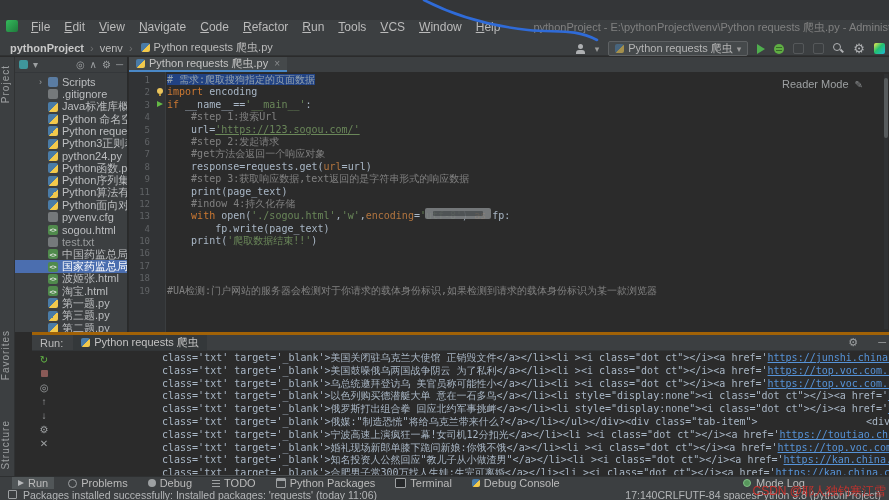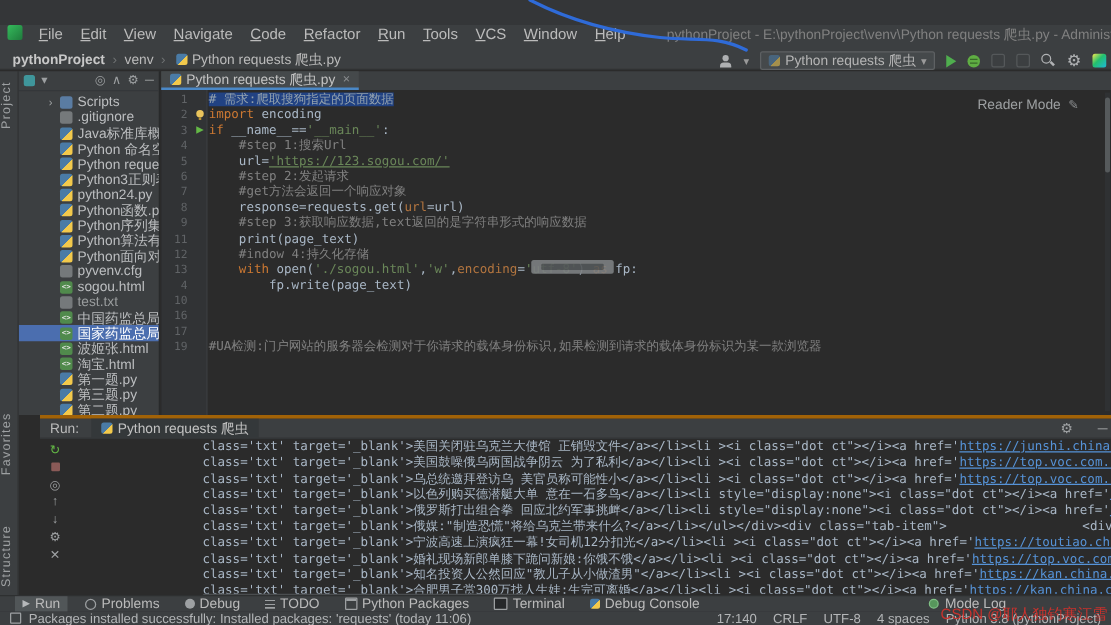--- a/index.html
+++ b/index.html
@@ -377,6 +377,7 @@
           <div class="eline">
             <span class="lnum">10</span>
             <span class="gicon"></span>
+            <span class="ecode"><span class="seg p">    print(</span><span class="seg s">'爬取数据结束!!'</span><span class="seg p">)</span></span>
           </div>
           <div class="eline">
             <span class="lnum">16</span>

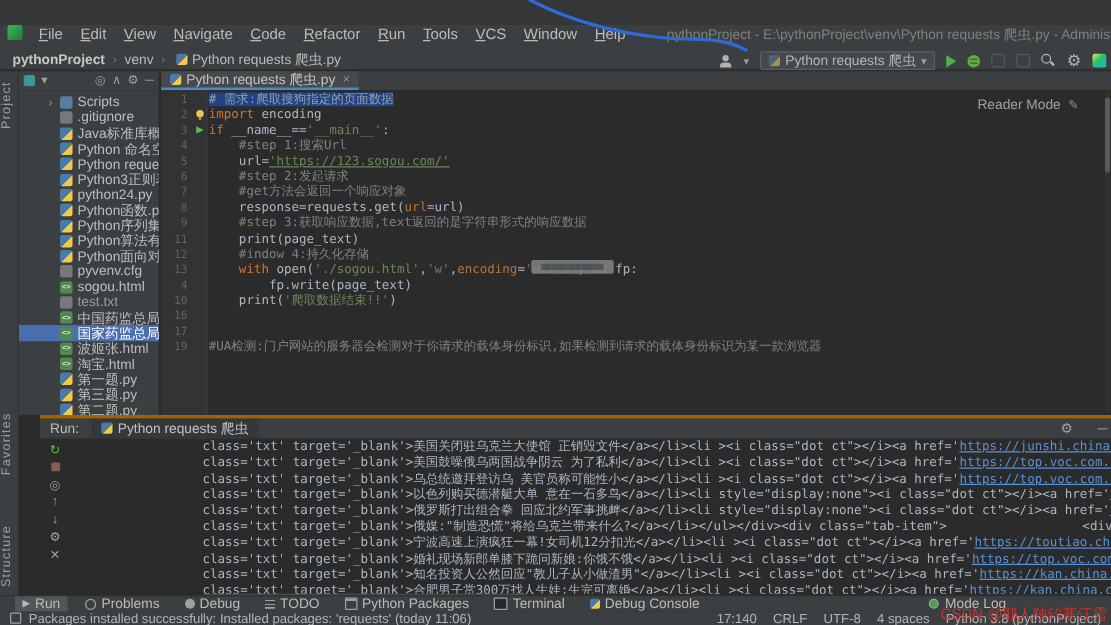--- a/index.html
+++ b/index.html
@@ -390,6 +390,11 @@
             <span class="ecode"></span>
           </div>
           <div class="eline">
+            <span class="lnum">18</span>
+            <span class="gicon"></span>
+            <span class="ecode"></span>
+          </div>
+          <div class="eline">
             <span class="lnum">19</span>
             <span class="gicon"></span>
             <span class="ecode"><span class="seg c">#UA检测:门户网站的服务器会检测对于你请求的载体身份标识,如果检测到请求的载体身份标识为某一款浏览器</span></span>

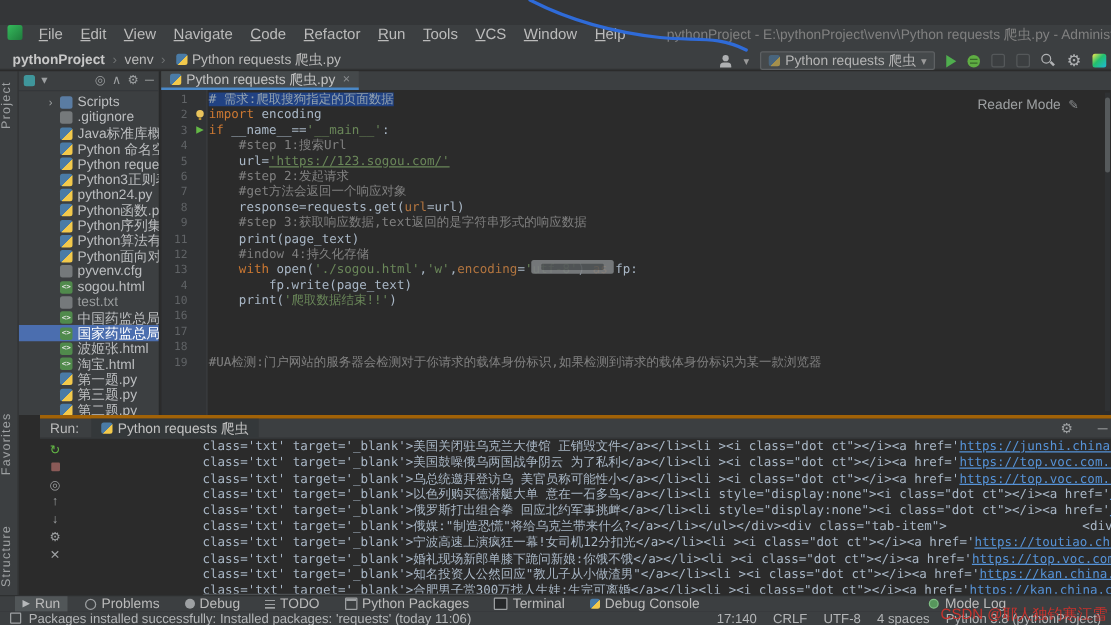--- a/index.html
+++ b/index.html
@@ -116,7 +116,7 @@
   .srow{position:absolute;left:0;top:489px;width:889px;height:11px;background:#3c3f41;display:flex;align-items:center;
         padding:0 8px;box-sizing:border-box;font-size:10.5px;color:#b4b6b8}
   .srow .micon{width:7px;height:7px;border:1px solid #9da0a2;border-radius:1px;margin-right:6px;flex:none}
-  .sright{margin-left:auto;display:flex;gap:13px;white-space:nowrap}
+  .sright{margin-left:auto;display:flex;gap:0;white-space:nowrap}
   
   .wm{position:absolute;right:3px;bottom:0;z-index:60;font-size:12px;color:rgba(207,49,44,.95);white-space:nowrap}
   .annot{position:absolute;left:0;top:0;z-index:70;pointer-events:none}

